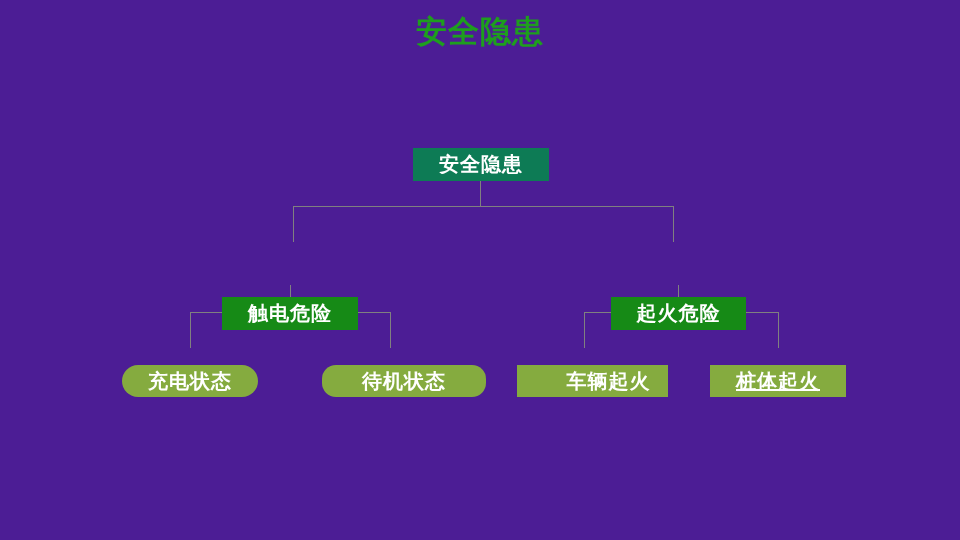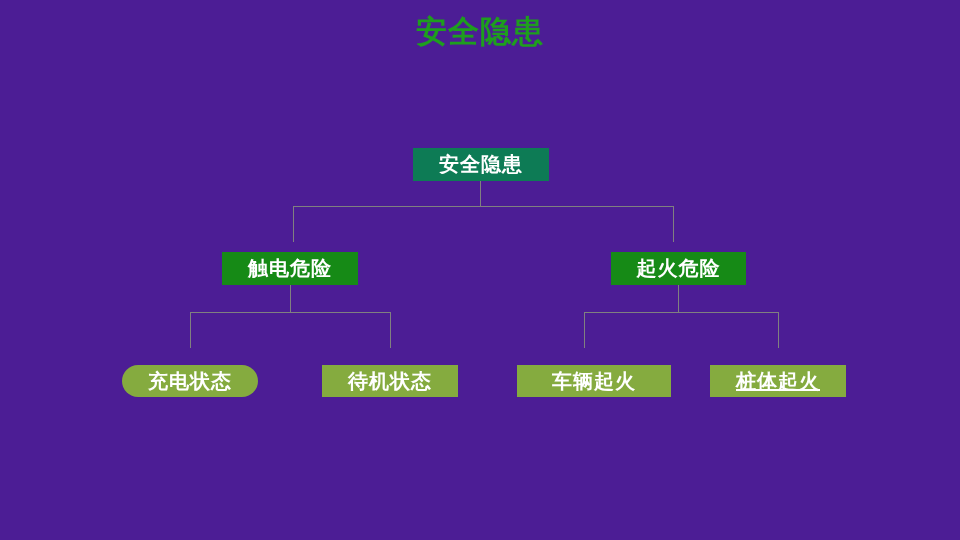--- a/index.html
+++ b/index.html
@@ -40,7 +40,7 @@
     white-space: nowrap;
   }
   .node.root   { background: var(--root_fill,   #0D7B55); }
-  .node.branch { background: var(--branch_fill, #168A16); }
+  .node.branch { background: var(--branch_fill, #168A16); margin-top: 45px; }
   .node.leaf   { background: var(--leaf_fill,   #85AB3F); }
   .line {
     position: absolute;

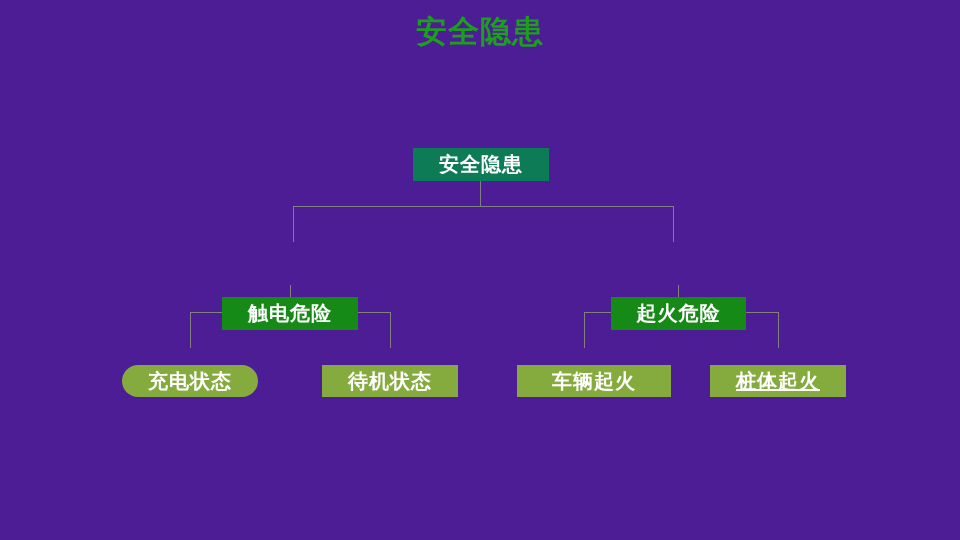--- a/index.html
+++ b/index.html
@@ -79,7 +79,7 @@
 
   <div class="node leaf" style="left:122px; top:365px; width:136px; height:32px;border-radius:16px;">充电状态</div>
 
-  <div class="node leaf" style="left:322px; top:365px; width:136px; height:32px;">待机状态</div>
+  <div class="node leaf" style="left:322px; top:365px; width:164px; height:32px;border-radius:14px;">待机状态</div>
 
   <div class="node leaf" style="left:517px; top:365px; width:154px; height:32px;">车辆起火</div>
 

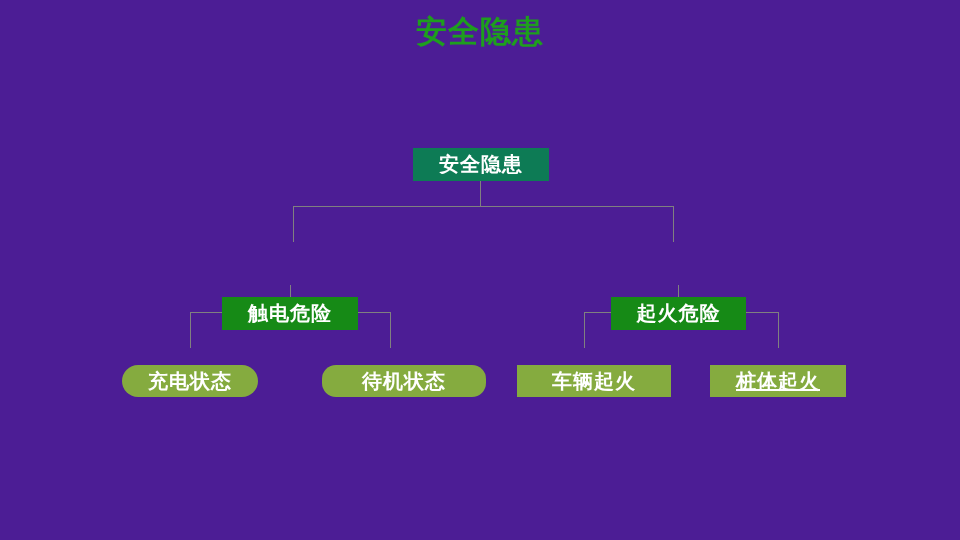--- a/index.html
+++ b/index.html
@@ -81,7 +81,7 @@
 
   <div class="node leaf" style="left:322px; top:365px; width:164px; height:32px;border-radius:14px;">待机状态</div>
 
-  <div class="node leaf" style="left:517px; top:365px; width:154px; height:32px;">车辆起火</div>
+  <div class="node leaf" style="left:517px; top:365px; width:119px; height:32px;padding-left:32px;">车辆起火</div>
 
   <div class="node leaf" style="left:710px; top:365px; width:136px; height:32px;text-decoration:underline;">桩体起火</div>
 

